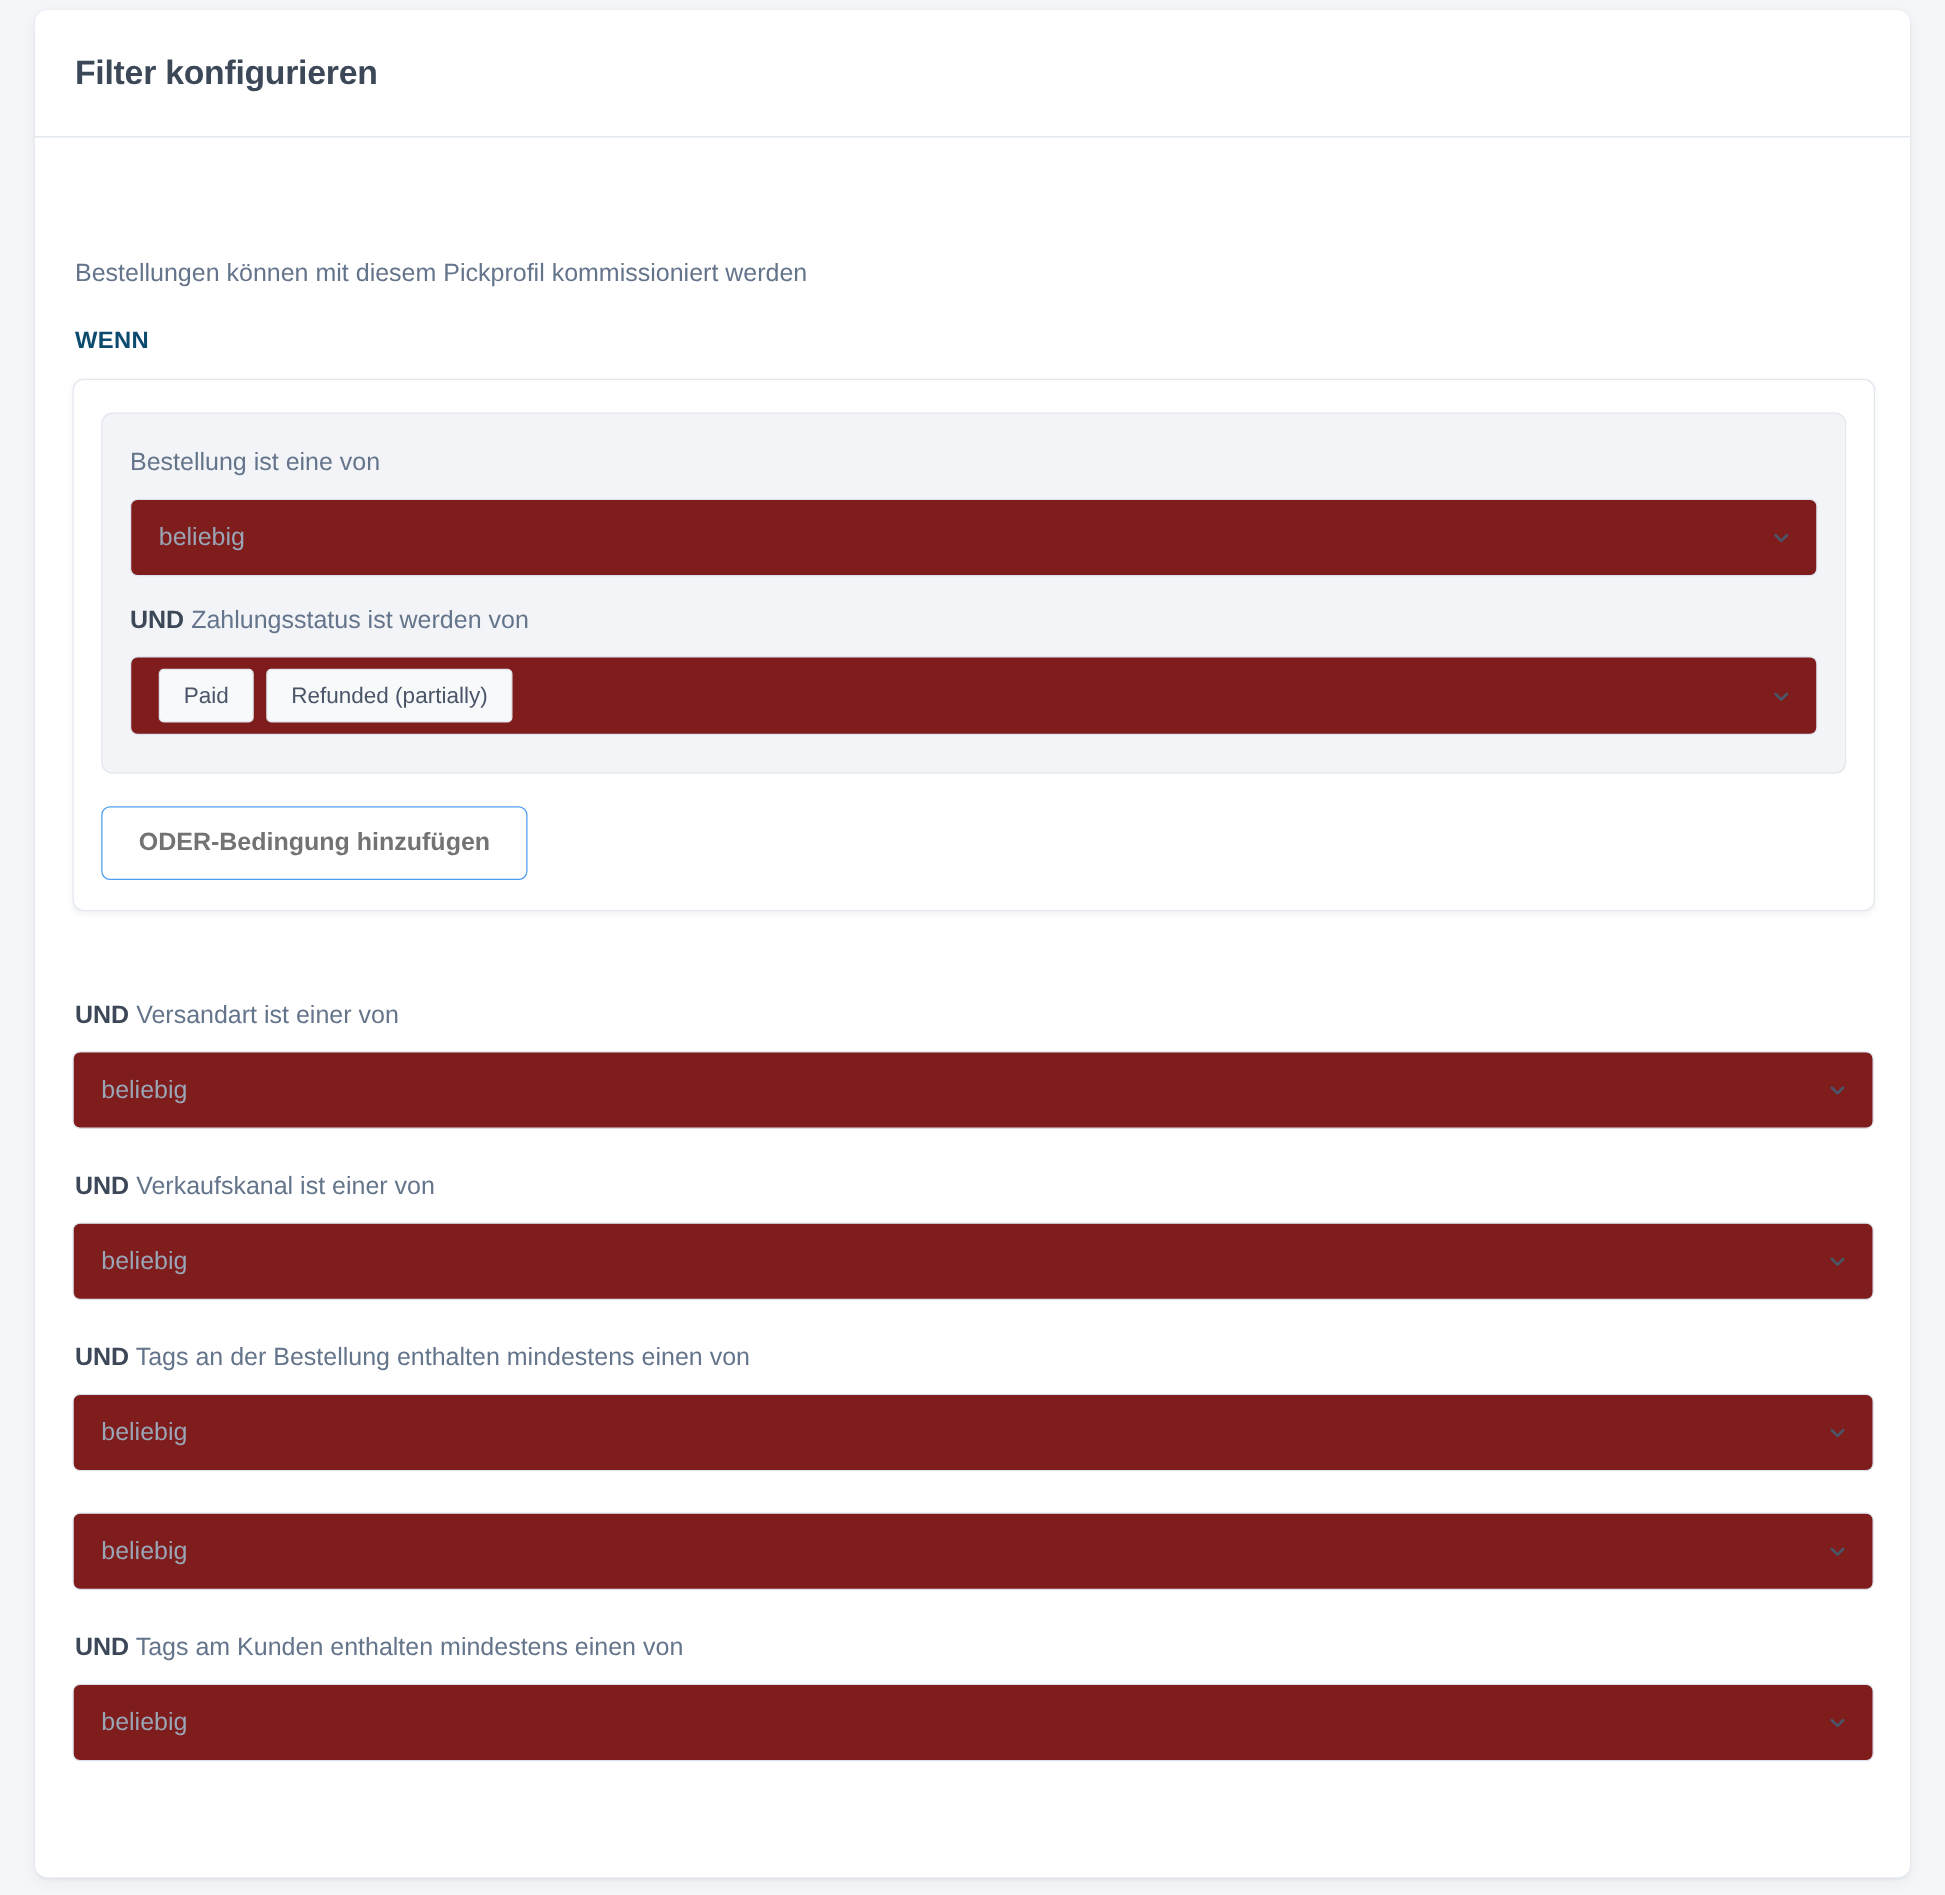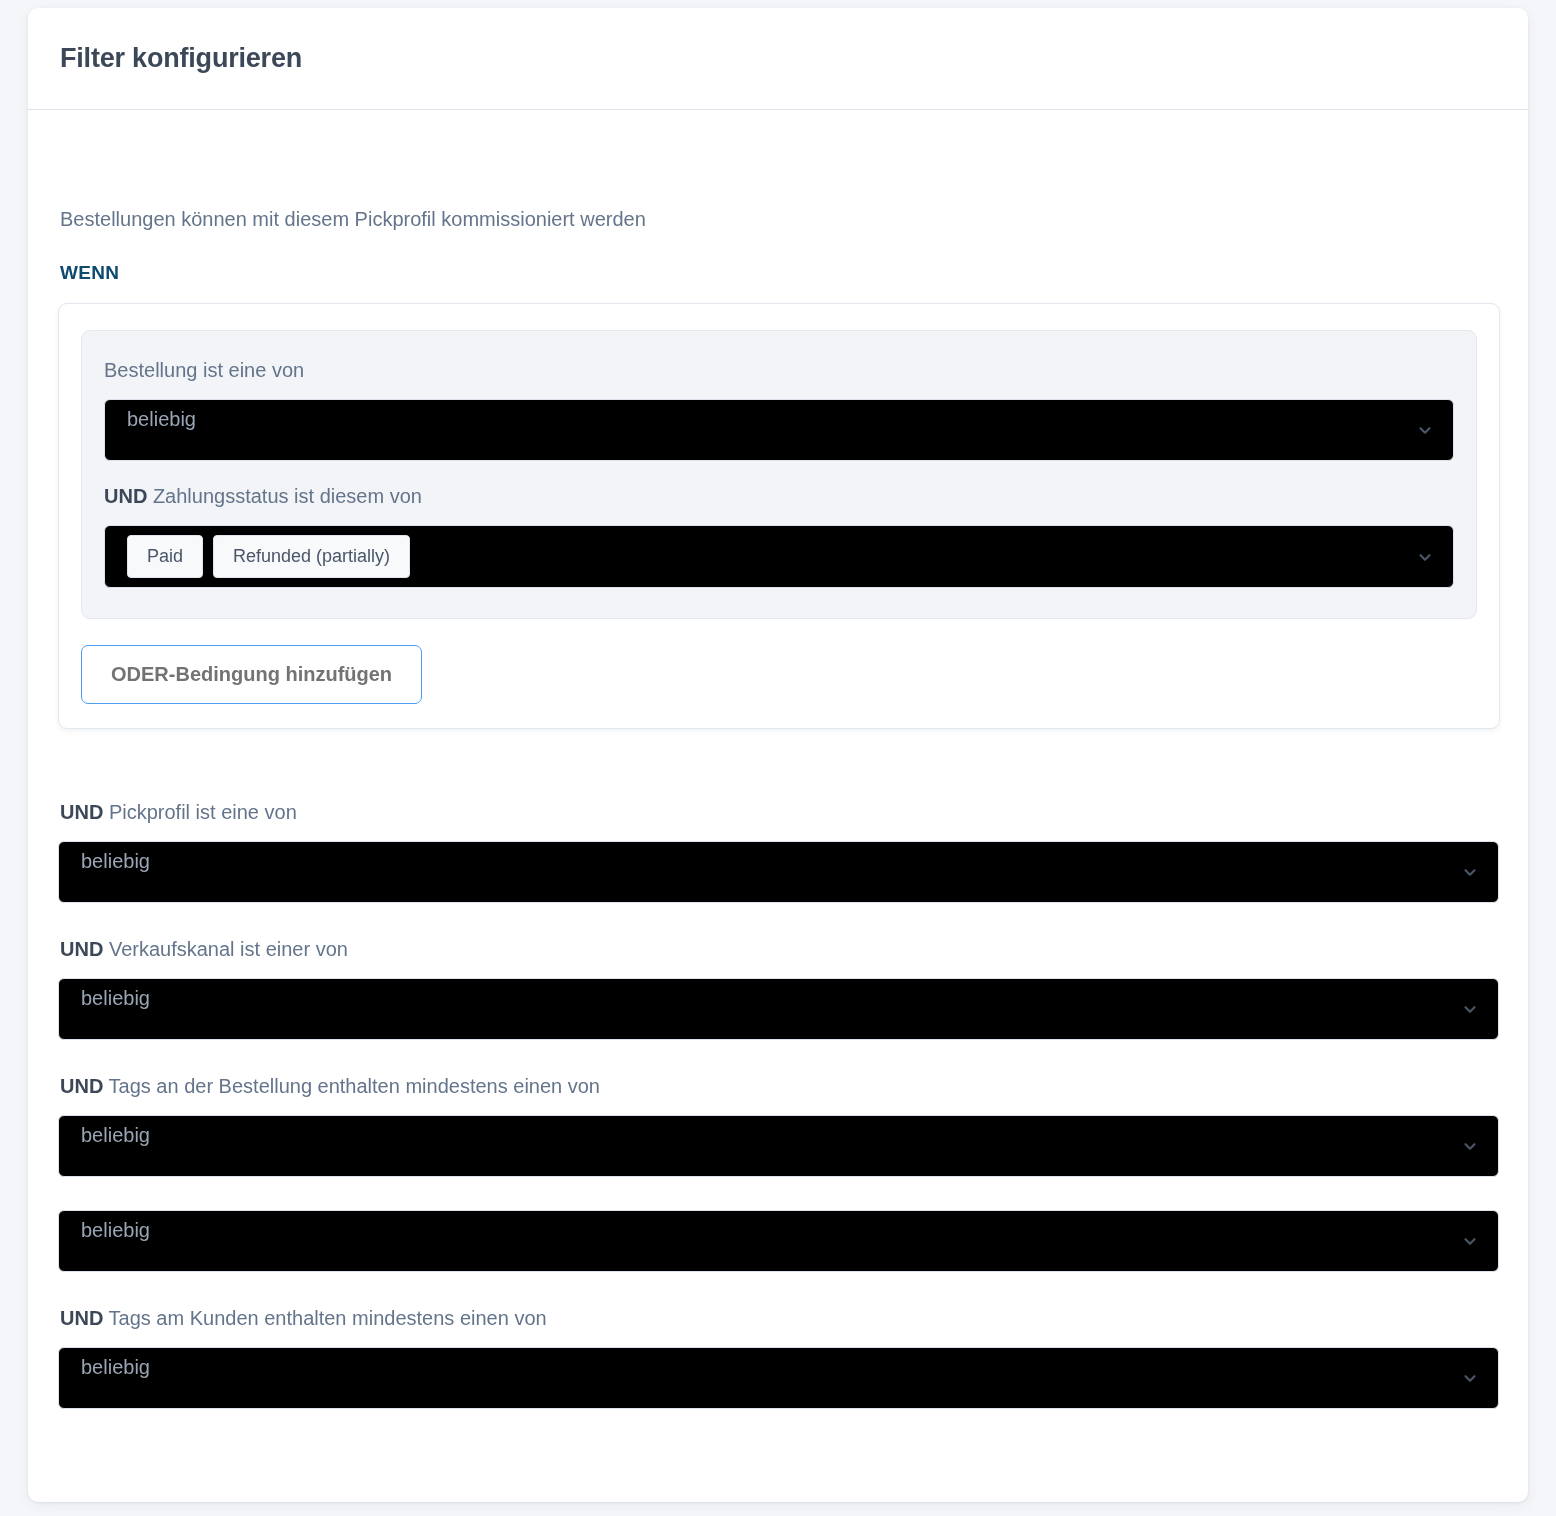--- a/index.html
+++ b/index.html
@@ -102,11 +102,12 @@
   
   .select {
     position: relative;
-    background: #000000;
+    background: #7f1d1d;
     border: 1px solid #dde3ec;
     border-radius: 6px;
     min-height: 62px;
     display: flex;
+    align-items: center;
     padding: 8px 52px 8px 22px;
     cursor: pointer;
   }

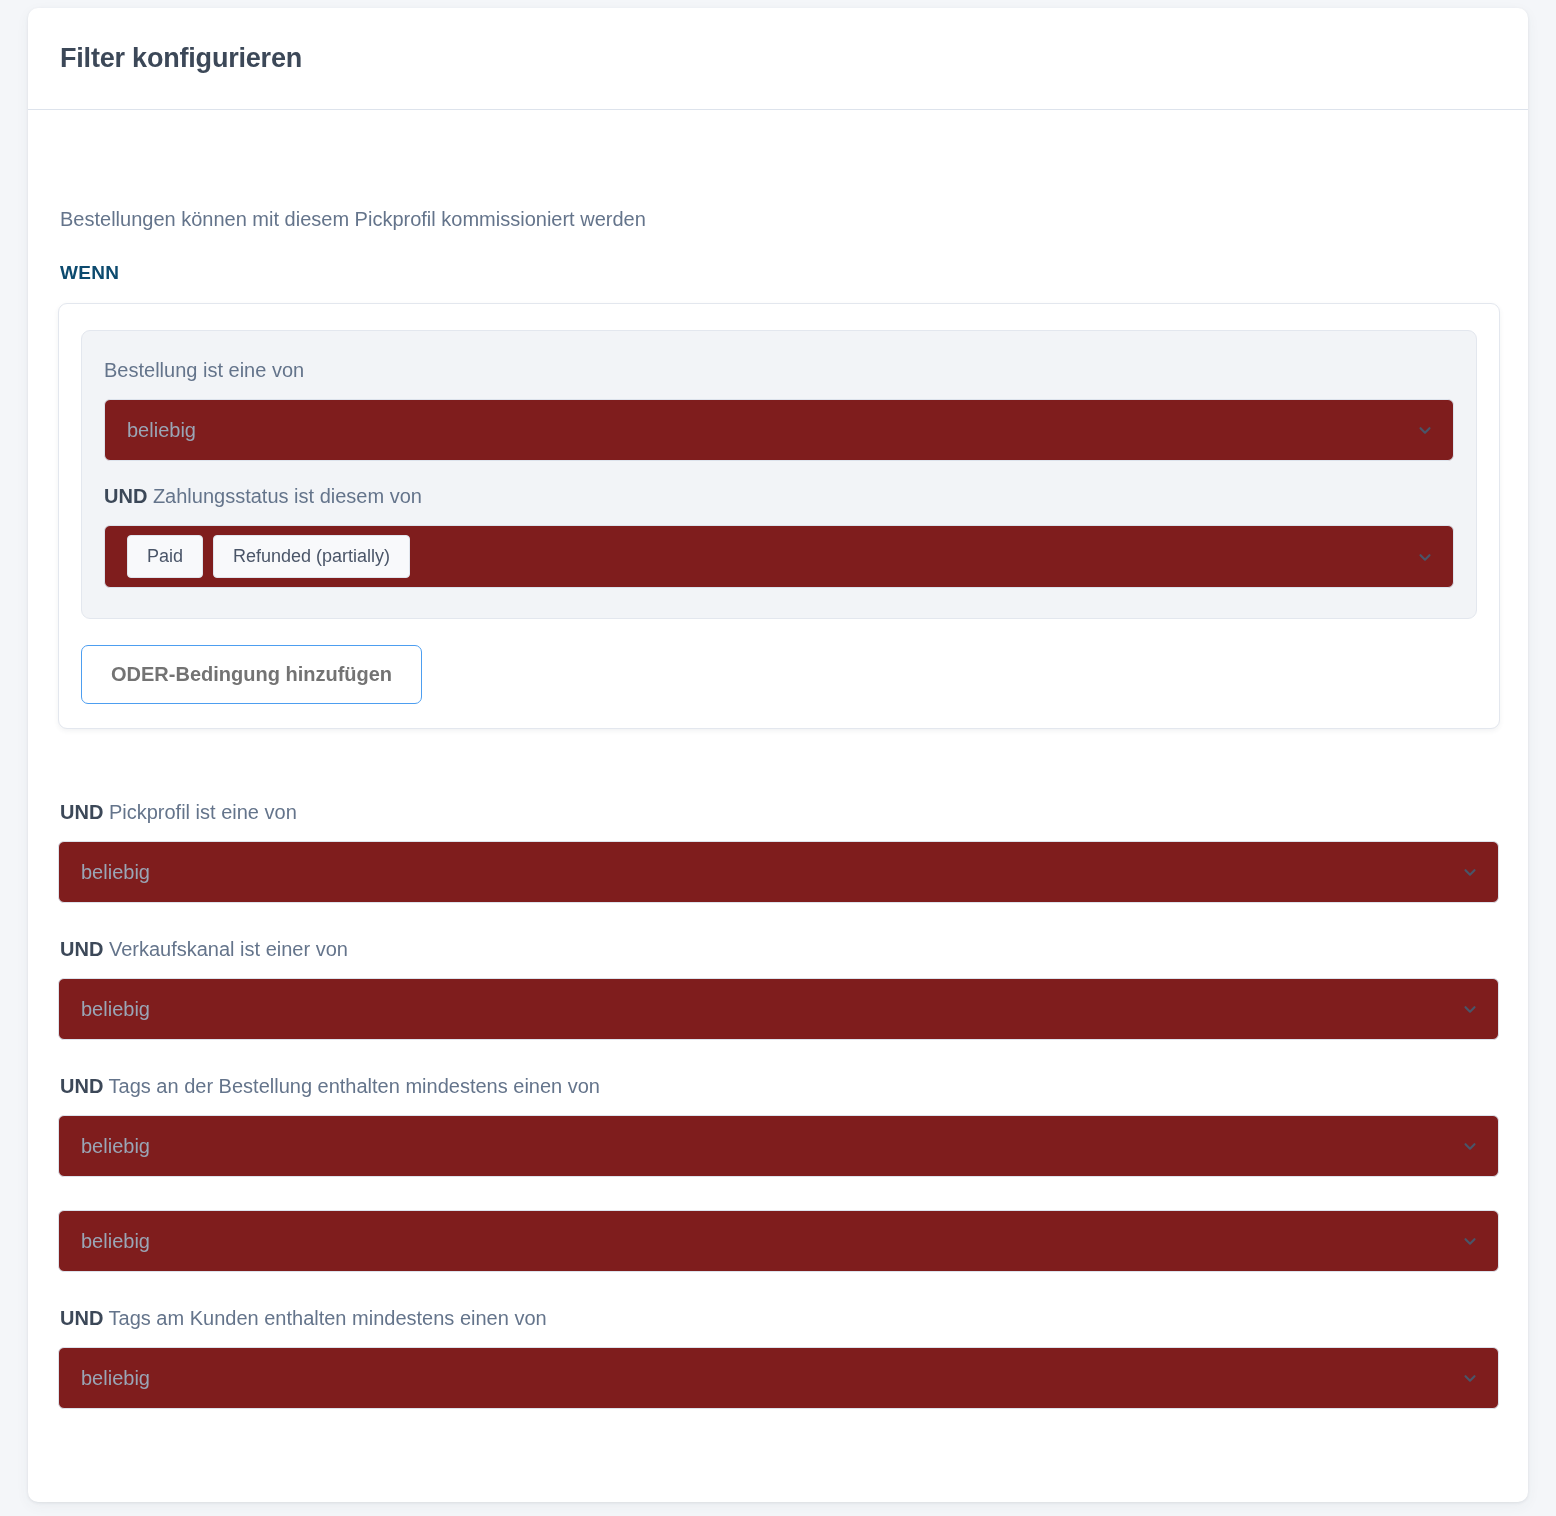--- a/index.html
+++ b/index.html
@@ -216,7 +216,7 @@
 
           <div class="cond-label second">
             <b>UND</b> 
-            <span>Zahlungsstatus ist diesem von</span>
+            <span>Zahlungsstatus ist werden von</span>
           </div>
           <div class="select tags">
             <div class="tag-list">

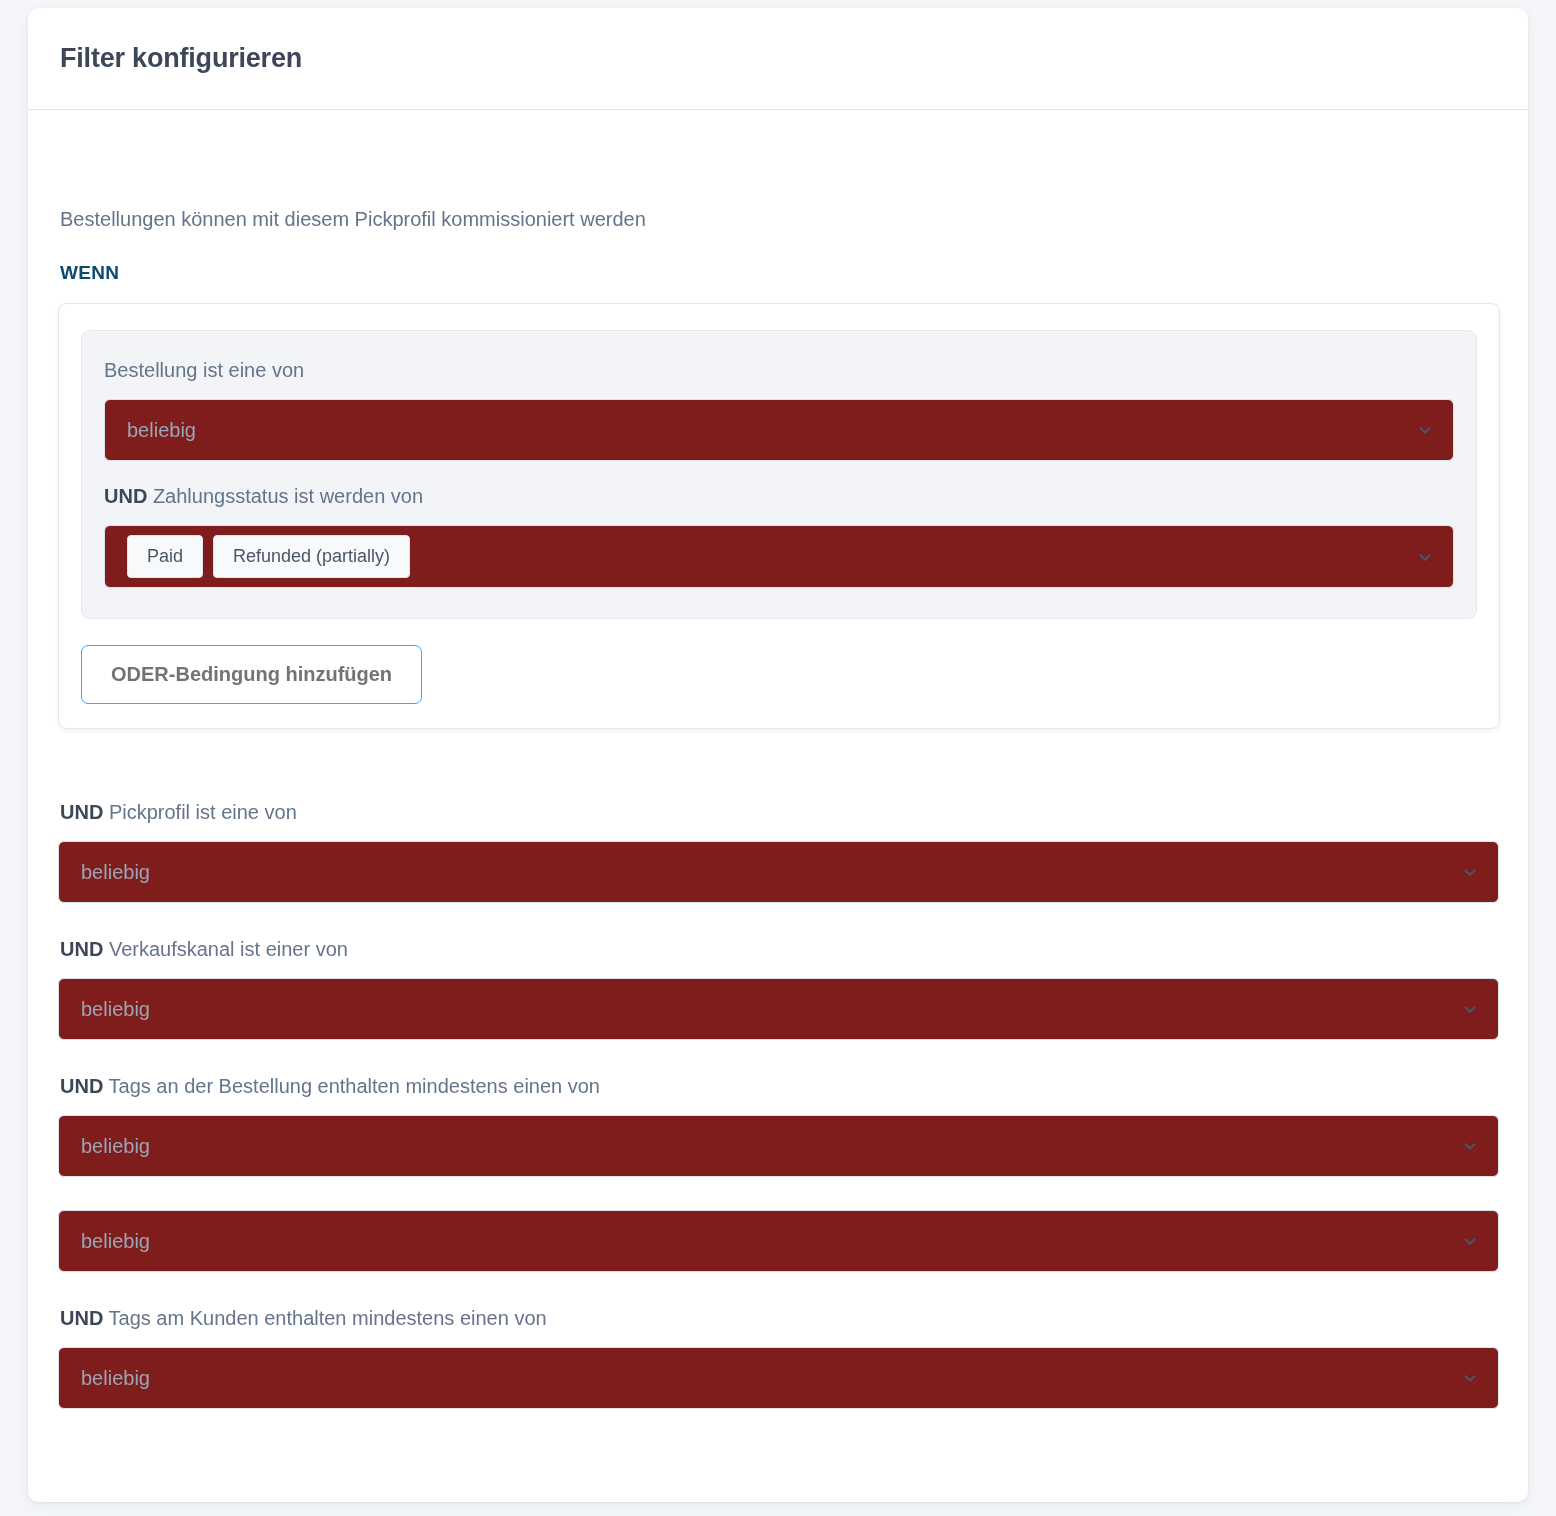--- a/index.html
+++ b/index.html
@@ -241,7 +241,7 @@
         <div class="and-row">
           <div class="and-row-label">
             <b>UND</b> 
-            <span>Pickprofil ist eine von</span>
+            <span>Versandart ist einer von</span>
           </div>
           <div class="select">
             <span class="placeholder">beliebig</span>

